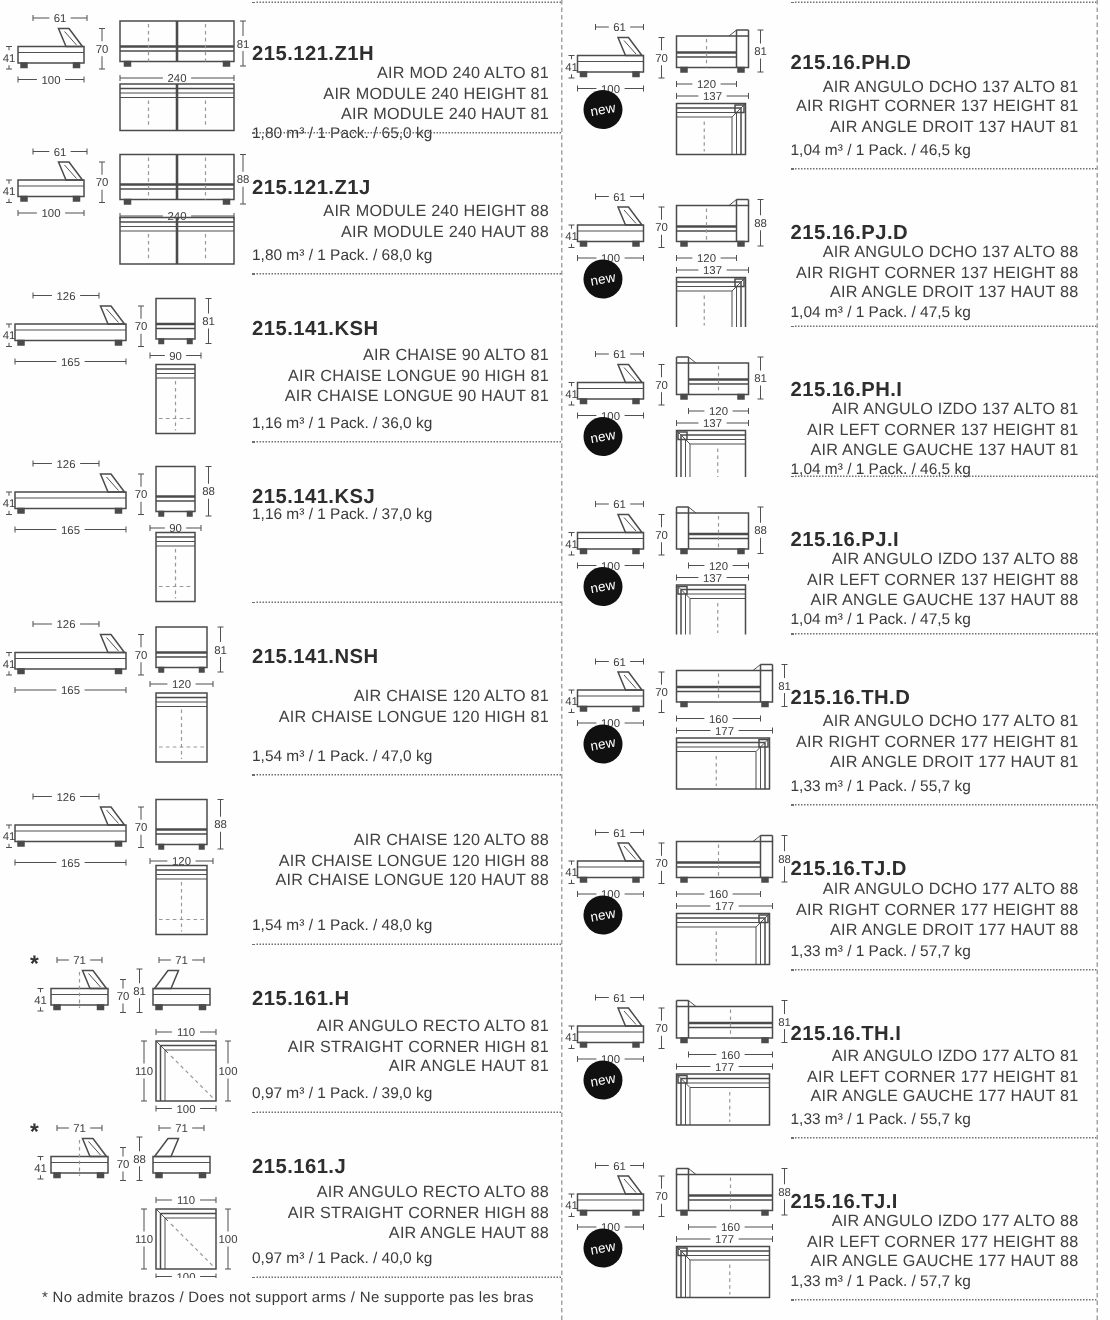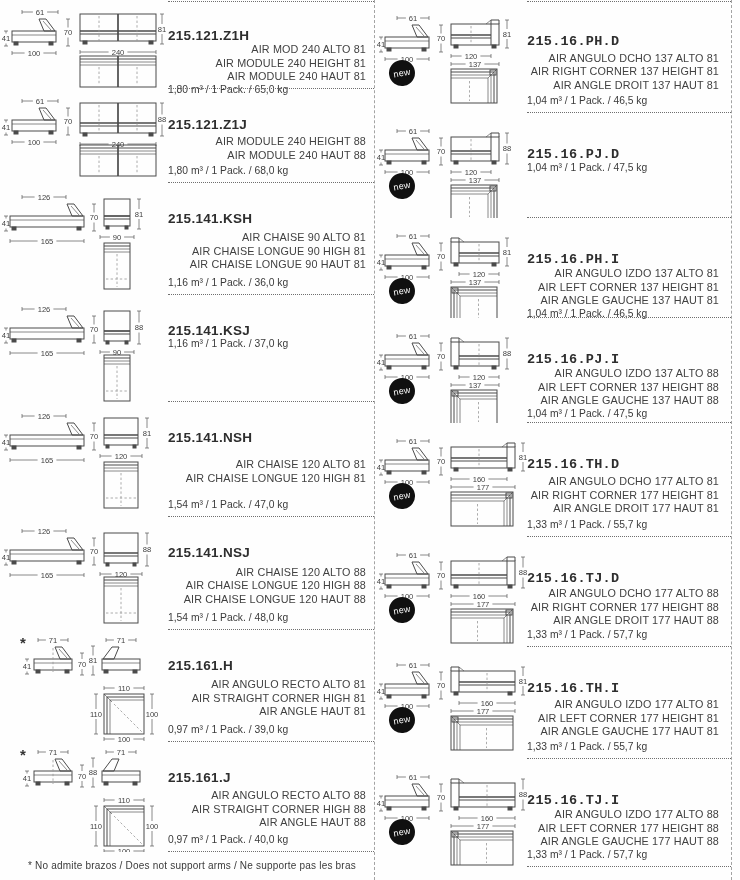--- a/index.html
+++ b/index.html
@@ -23,7 +23,7 @@
   .info{position:absolute;left:var(--tl);right:8px;top:0;bottom:2px;display:flex;flex-direction:column;margin-top:20px;}
   .col-right .info{right:12px;}
   .code{padding-top:8px;font-size:13.5px;font-weight:700;letter-spacing:.3px;color:#2e2e2e;}
-  .col-right .code{padding-top:14px;font-family:Liberation Mono, monospace;}
+  .col-right .code{padding-top:14px;}
   .descs{margin-top:auto;margin-bottom:auto;text-align:right;}
   .desc{font-size:10.8px;line-height:13.6px;letter-spacing:.15px;color:#414141;}
   .spec{font-size:10.3px;padding-bottom:5px;color:#3a3a3a;}

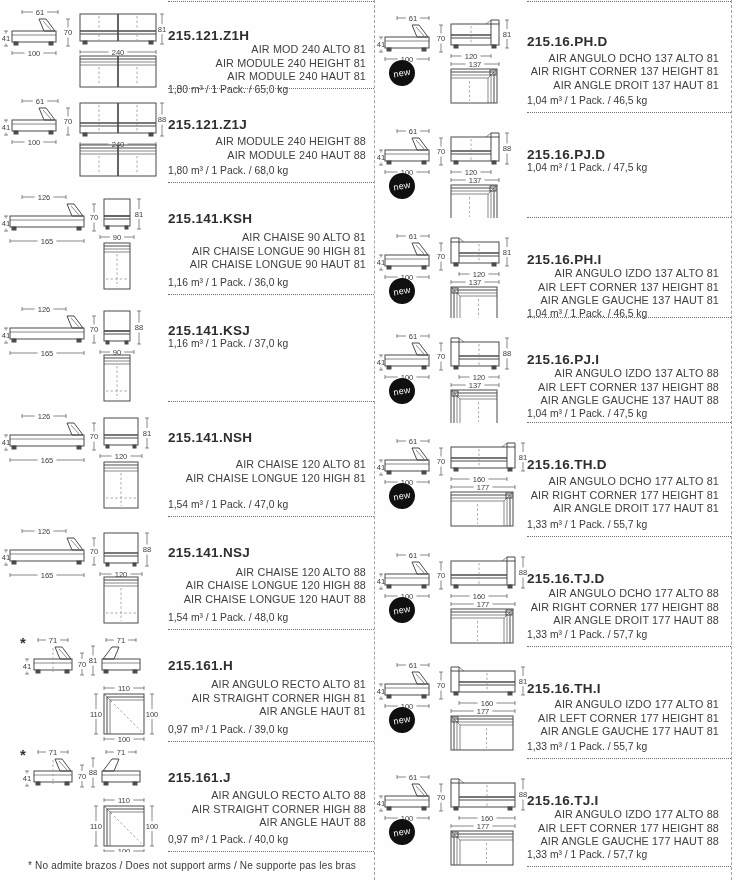--- a/index.html
+++ b/index.html
@@ -739,6 +739,11 @@
         </div>
         <div class="info">
           <div class="code">215.16.PJ.D</div>
+          <div class="descs">
+            <div class="desc">AIR ANGULO DCHO 137 ALTO 88</div>
+            <div class="desc">AIR RIGHT CORNER 137 HEIGHT 88</div>
+            <div class="desc">AIR ANGLE DROIT 137 HAUT 88</div>
+          </div>
           <div class="spec">1,04 m³ / 1 Pack. / 47,5 kg</div>
         </div>
       </div>

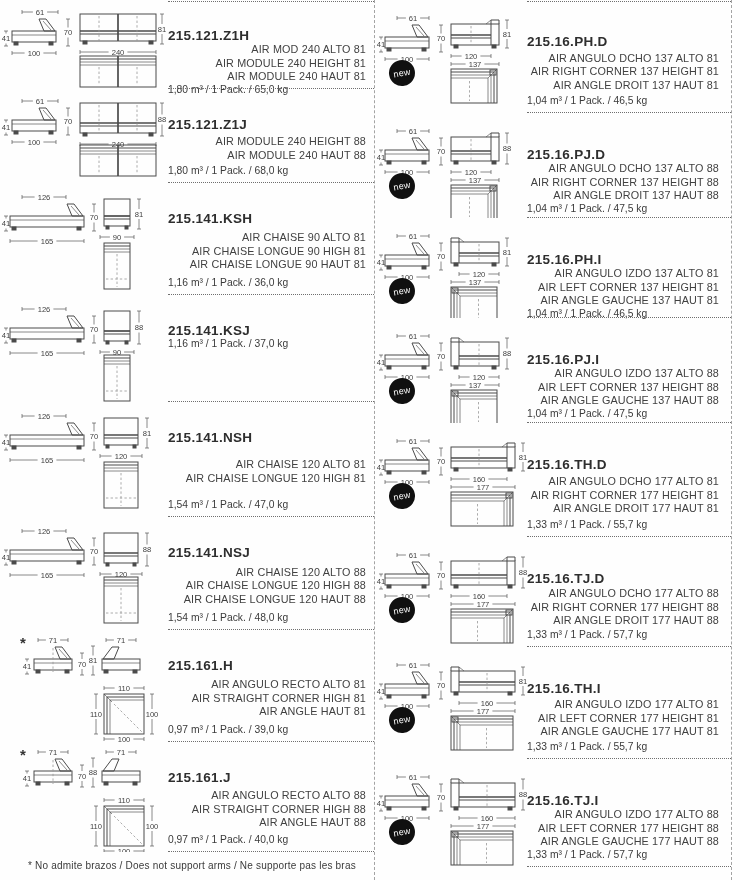--- a/index.html
+++ b/index.html
@@ -414,7 +414,6 @@
           </svg>
         </div>
         <div class="info">
-          <div class="code">215.141.NSJ</div>
           <div class="descs">
             <div class="desc">AIR CHAISE 120 ALTO 88</div>
             <div class="desc">AIR CHAISE LONGUE 120 HIGH 88</div>

